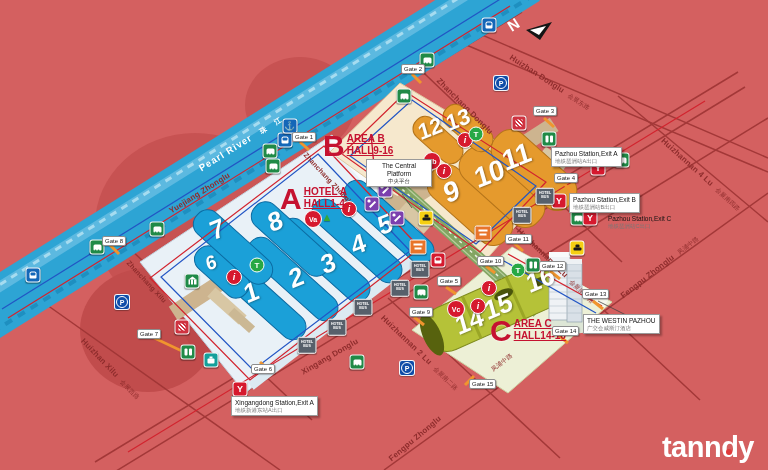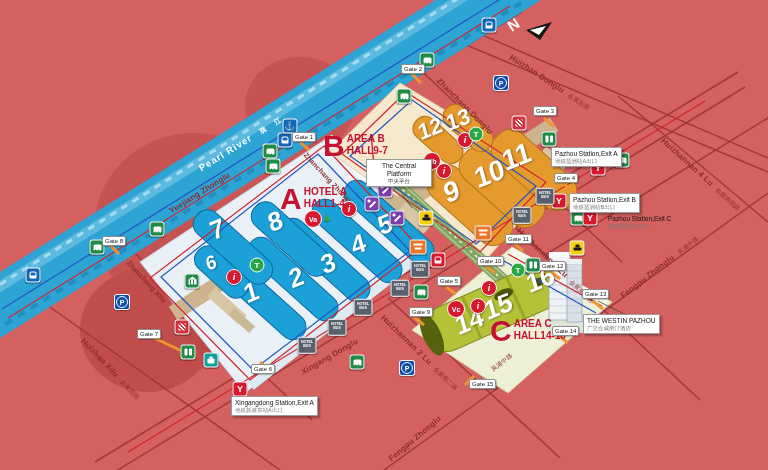--- a/index.html
+++ b/index.html
@@ -17,7 +17,7 @@
   .n28{font-size:28px}.n26{font-size:26px}.n22{font-size:22px}.n19{font-size:19px}
   .arealabel{position:absolute;z-index:4;color:#c51230;display:flex;align-items:flex-start;}
   .arealabel .big{font-size:30px;font-weight:bold;line-height:.85;text-shadow:0 1px 1px rgba(255,255,255,.4);}
-  .arealabel .col{margin-left:2px;}
+  .arealabel .col{margin-left:2px;text-decoration:underline;}
   .arealabel .small{font-size:10px;font-weight:bold;line-height:1.15;display:block;white-space:nowrap;}
   .gate{position:absolute;z-index:4;background:#fff;border:1px solid #8d8d8d;border-radius:2px;
         color:#222;font-size:6px;line-height:8px;padding:0 2px;white-space:nowrap;

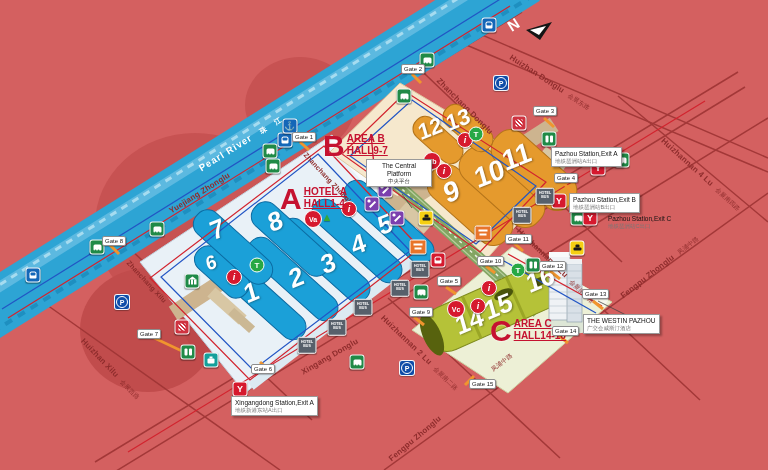--- a/index.html
+++ b/index.html
@@ -267,7 +267,7 @@
   <span class="big">B</span>
   <span class="col">
         <span class="small">AREA B</span>
-        <span class="small">HALL9-7</span>
+        <span class="small">HALL9-16</span>
       </span>
 </div>
 <div class="arealabel" style="left:490px;top:318px;">

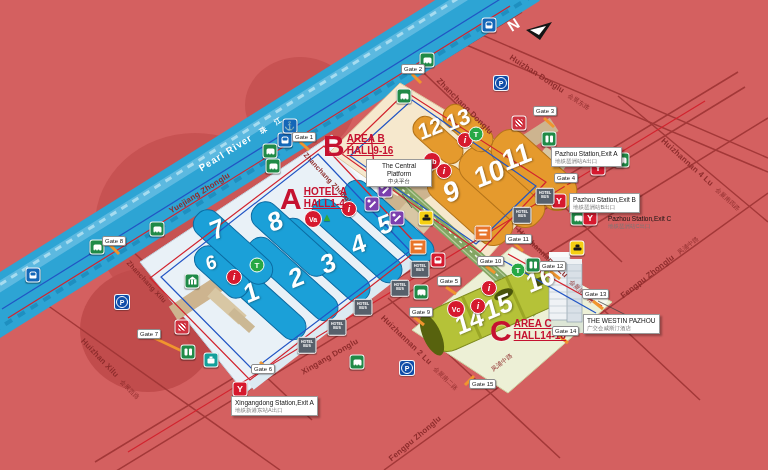--- a/index.html
+++ b/index.html
@@ -421,6 +421,7 @@
 <div class="badge-shuttle" style="left:483px;top:233px;"></div>
 <div class="badge-shuttle" style="left:418px;top:247px;"></div>
 
+<div class="logo"><span>tanndy</span><span class="dot"></span></div>
 
 </div>
 

